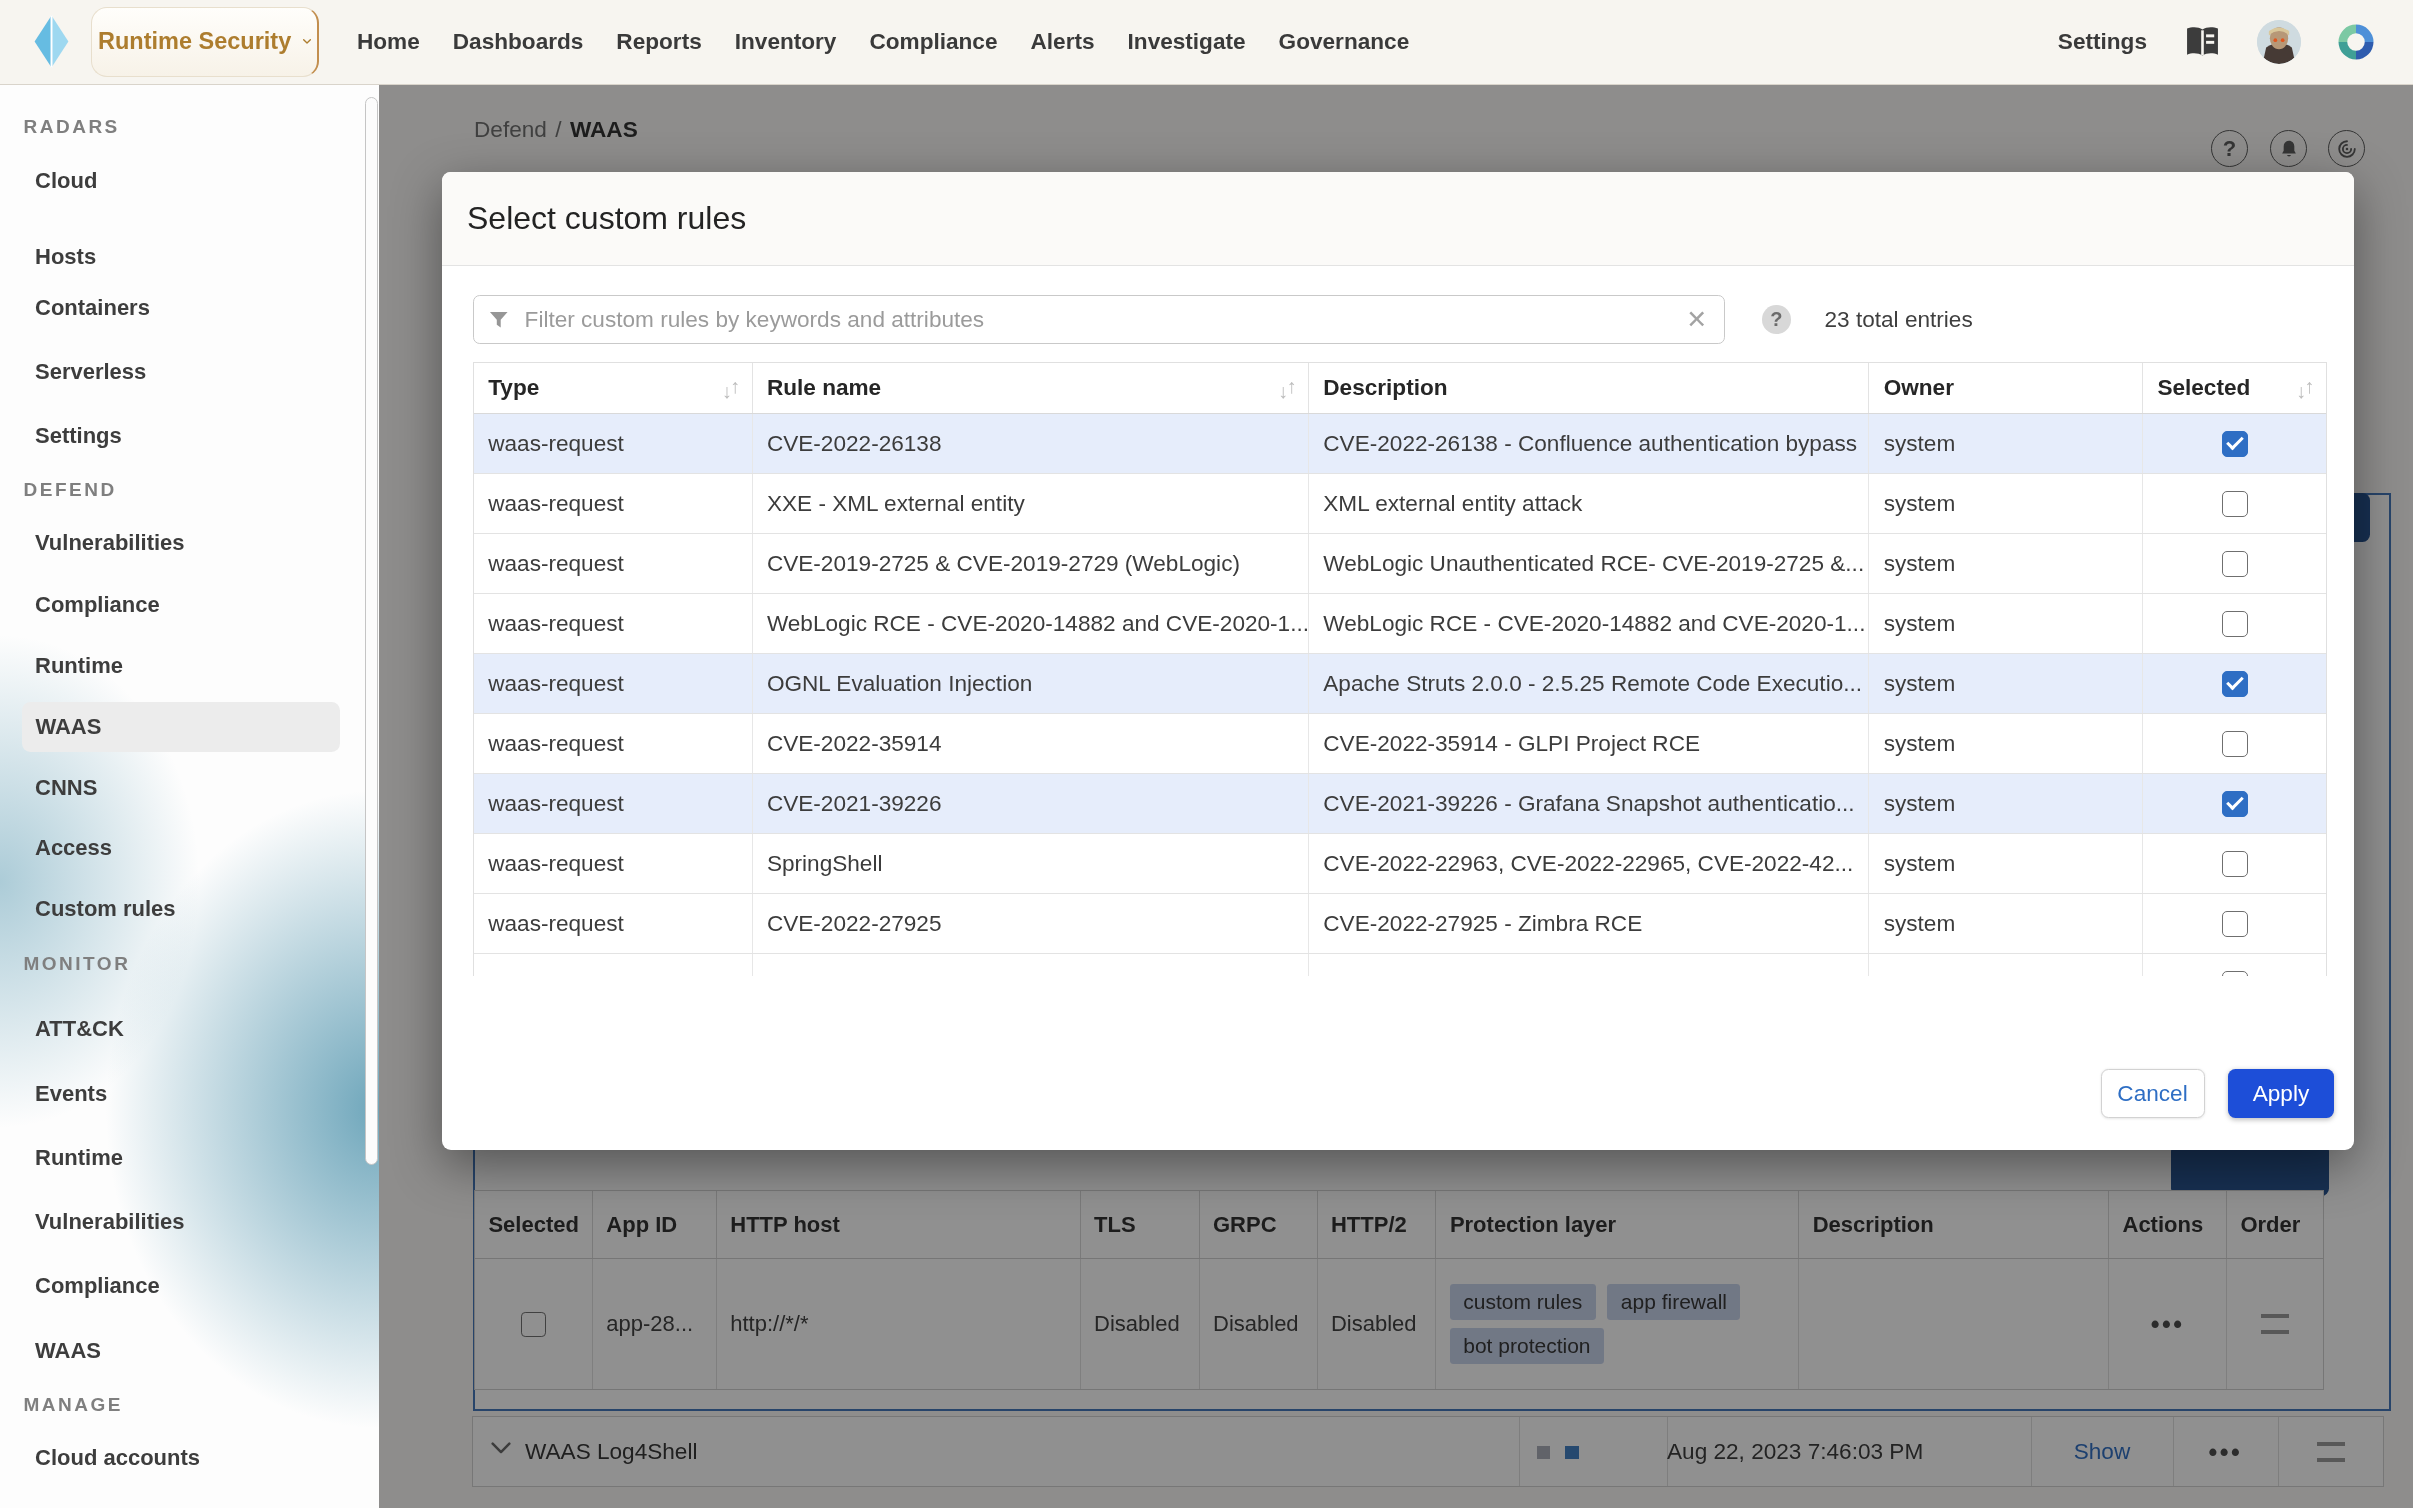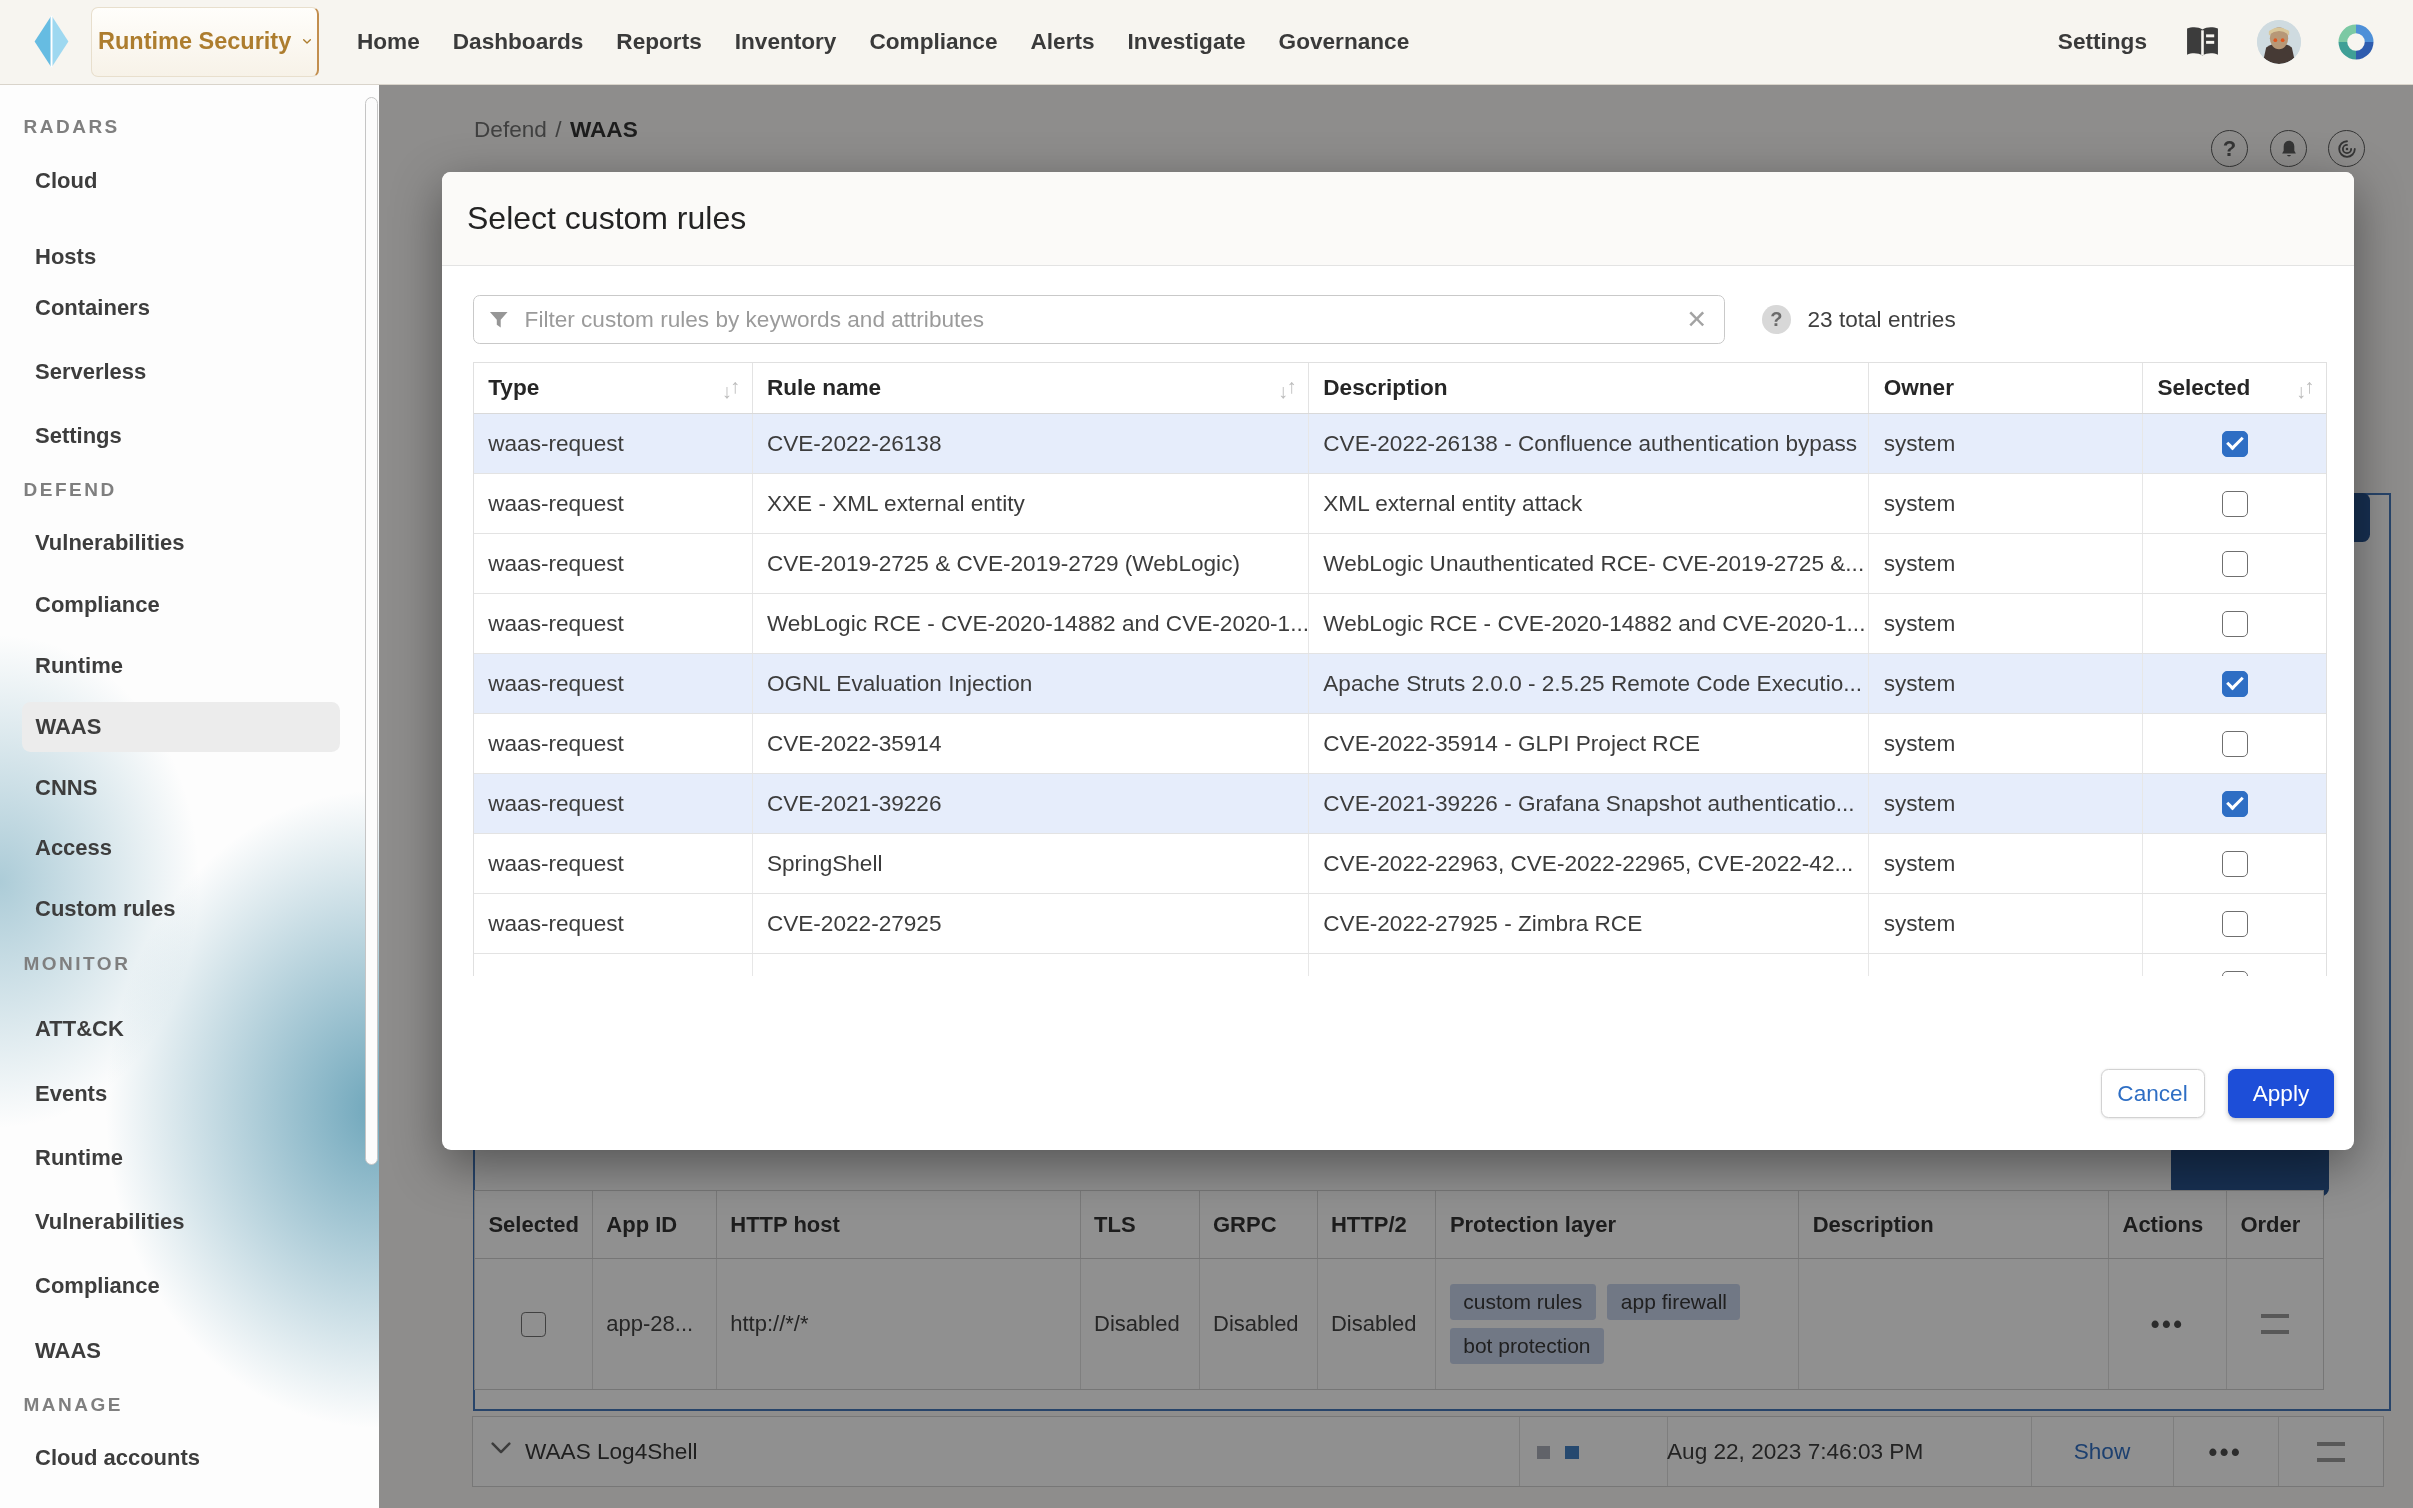--- a/index.html
+++ b/index.html
@@ -9,7 +9,7 @@
   .topbar{position:absolute;left:0;top:0;width:2413px;height:84px;background:#f7f5f0;
           border-bottom:0.8px solid #d9d4cb;z-index:20}
   .logo{position:absolute;left:32px;top:13.4px;width:39px;height:57px}
-  .product-pill{position:absolute;left:91px;top:6.7px;width:228px;height:70px;border-radius:7px;
+  .product-pill{position:absolute;left:91px;top:6.7px;width:228px;height:70px;border-radius:16px;
     background:linear-gradient(#fffefb,#f7f2e8);border:0.8px solid #e8dfcd;border-right:2.5px solid #c28e4e;
     display:flex;align-items:center;justify-content:center;gap:11.7px;cursor:pointer;box-sizing:border-box}
   .product-pill .plabel{color:#ad7d2e;font-size:23.5px;font-weight:700;white-space:nowrap}

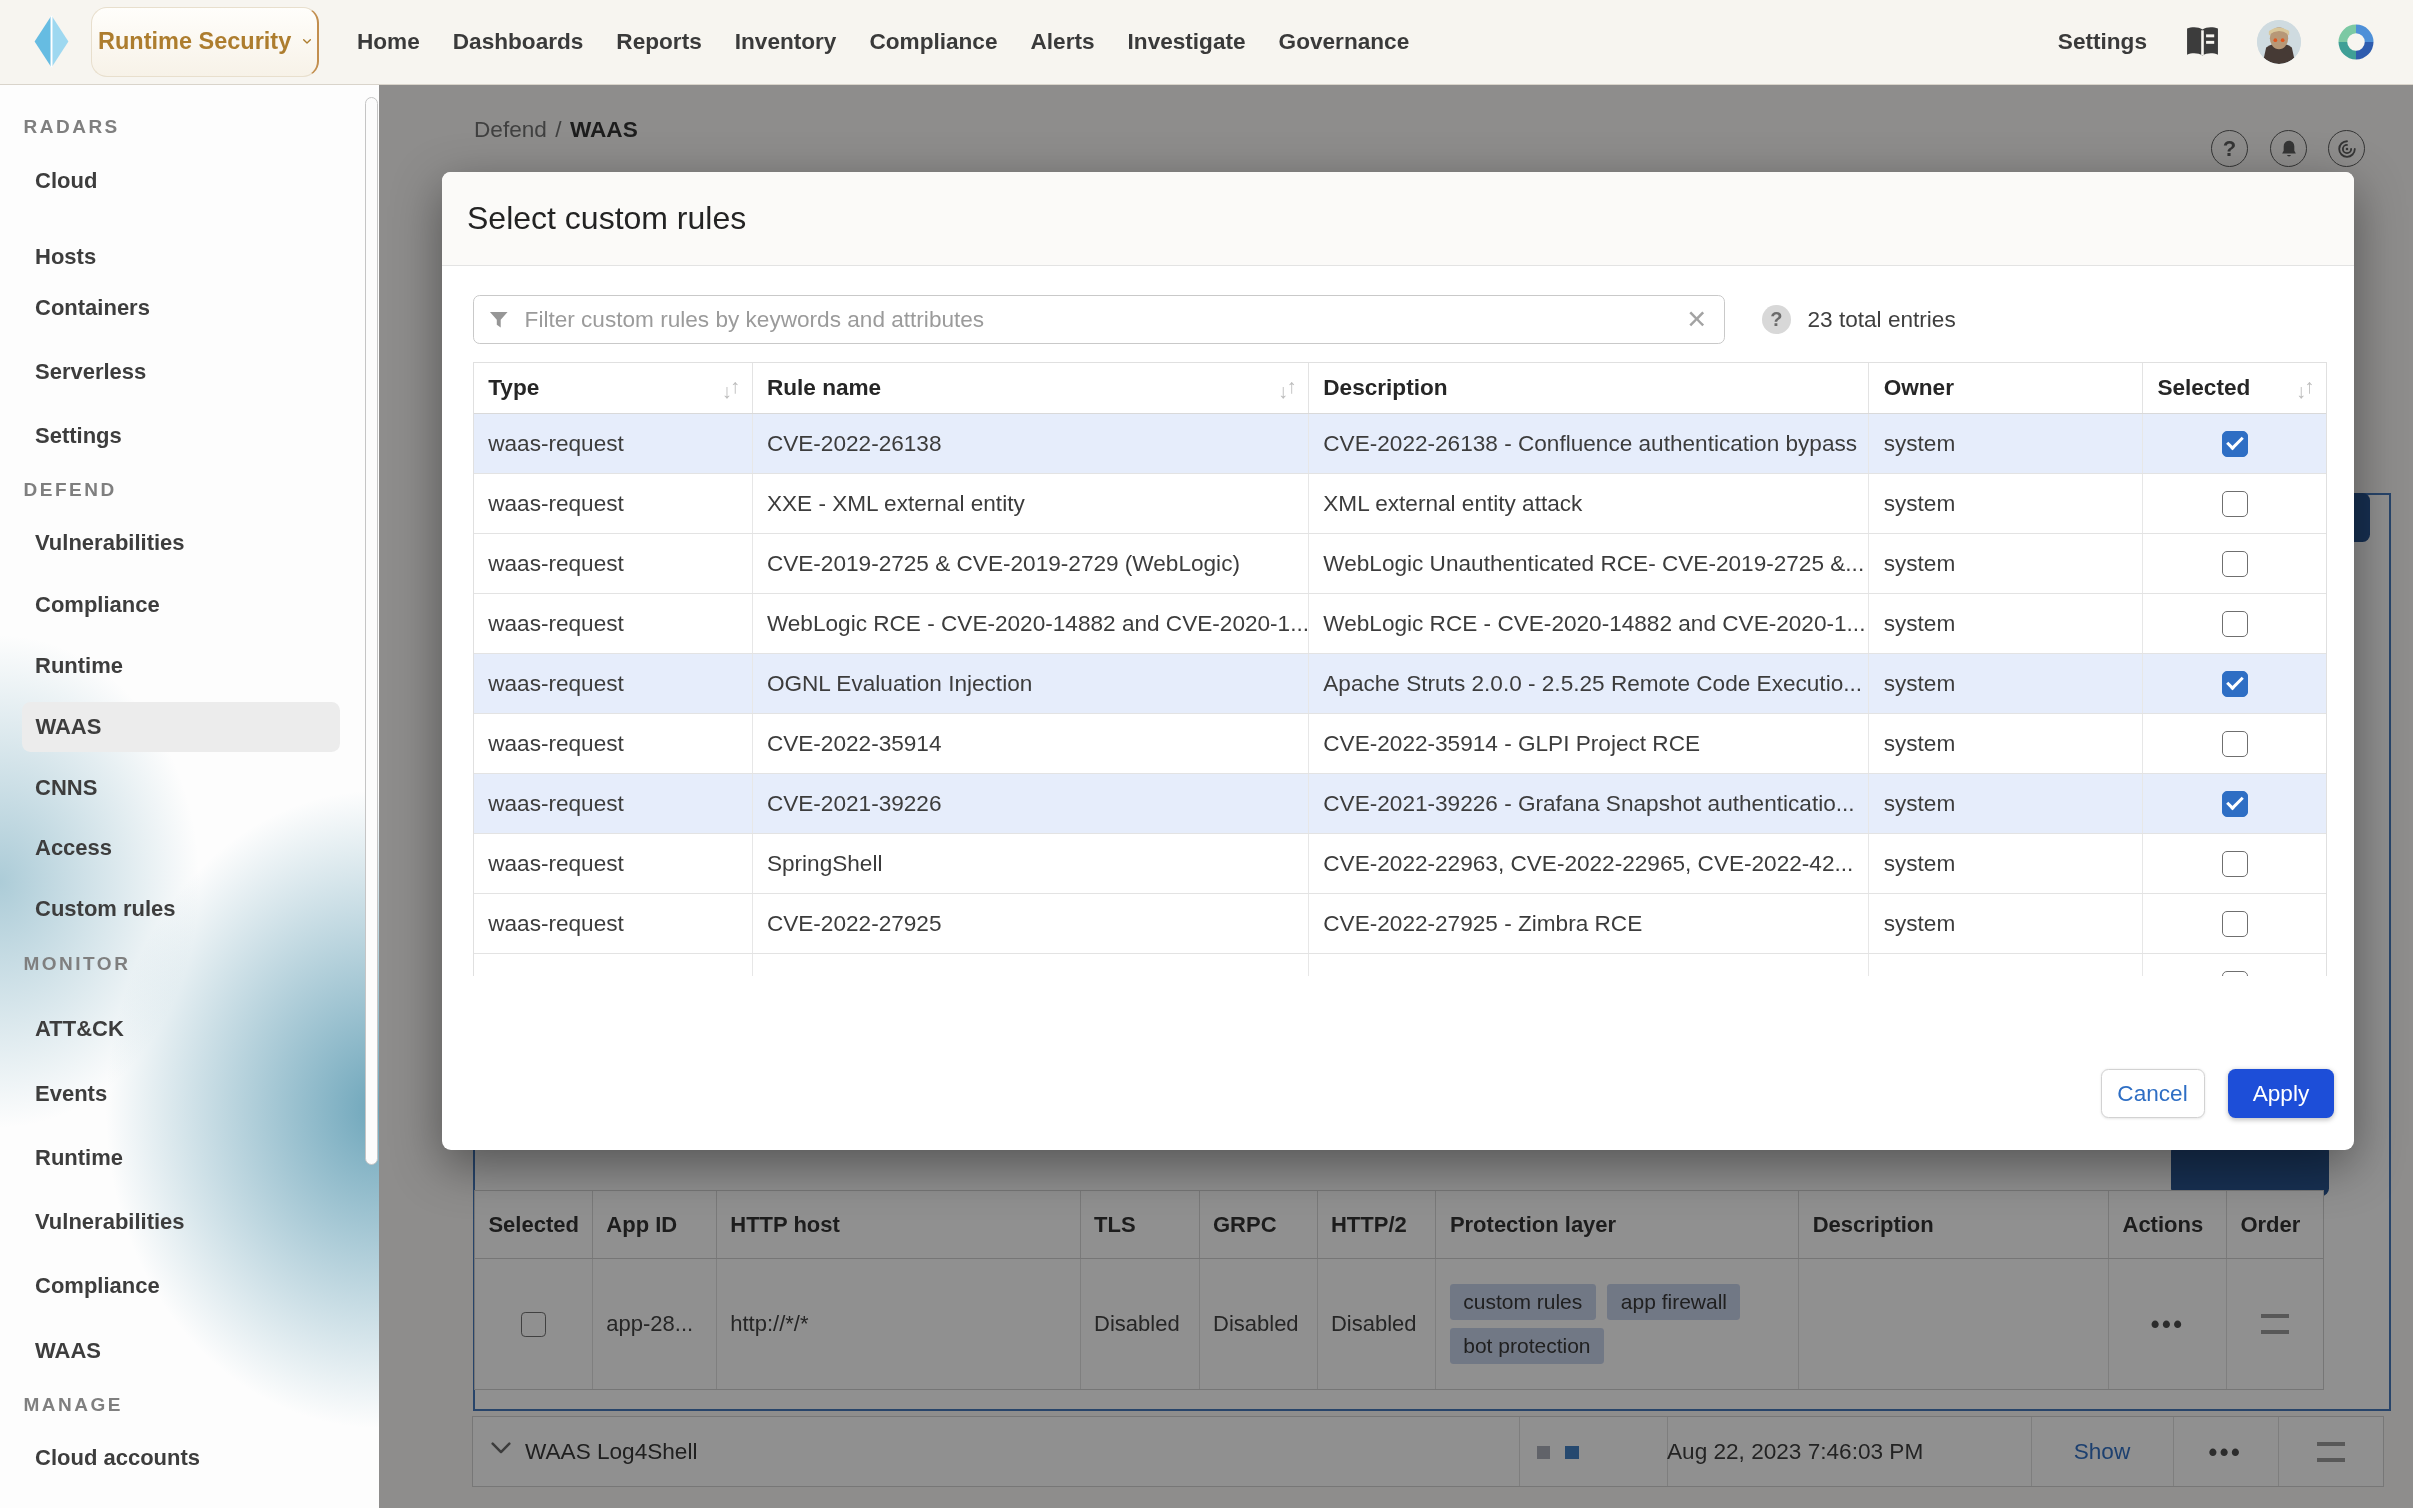--- a/index.html
+++ b/index.html
@@ -88,7 +88,7 @@
   .clear-x{color:#a3a3a3;font-size:25px;cursor:pointer;padding:0 3.4px;line-height:1}
   .help-circle{margin-left:37px;width:28.5px;height:28.5px;border-radius:50%;background:#d8d8d8;color:#6b6b6b;
     font-size:20px;font-weight:700;display:flex;align-items:center;justify-content:center;cursor:pointer}
-  .entries{margin-left:17px;font-size:22.6px;color:#3f3f3f;white-space:nowrap}
+  .entries{margin-left:34px;font-size:22.6px;color:#3f3f3f;white-space:nowrap}
   .mtable{position:absolute;left:31px;top:190px;width:1854px;height:614px;border:0.8px solid #e0e0e0;
     border-bottom:none;box-sizing:border-box;overflow:hidden}
   .mhead{display:flex;height:50px;border-bottom:0.8px solid #d9d9d9;background:#fff}

